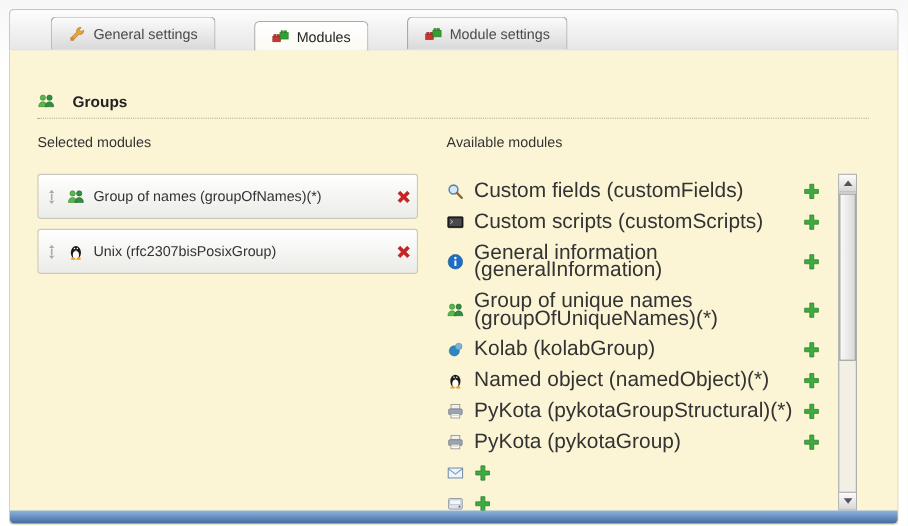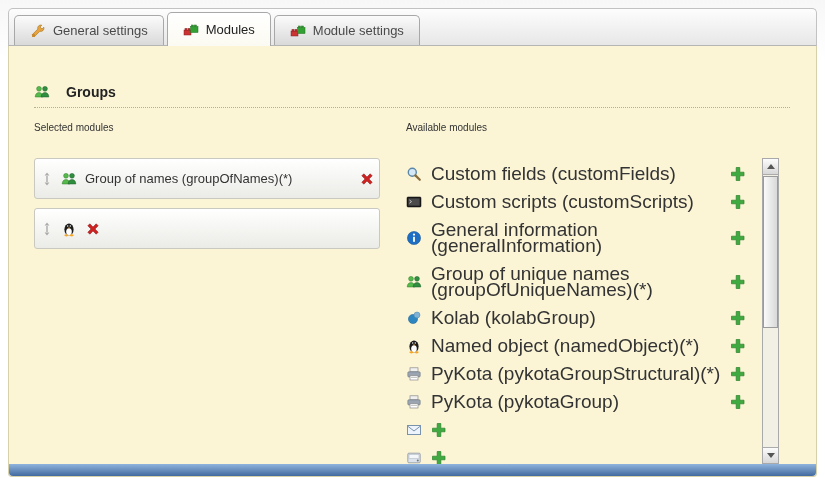--- a/index.html
+++ b/index.html
@@ -26,7 +26,7 @@
     border:1px solid #a8a8a8; border-bottom:none;
     border-radius:5px 5px 0 0;
     background:linear-gradient(#fbfbfb,#d9d9d9);
-    font-size:13px; color:#4a4a4a; cursor:pointer; white-space:nowrap;
+    font-size:13px; color:#4a4a4a; cursor:pointer; white-space:nowrap;margin-left:32px;
   }
   .tab.active {
     height:34px; margin-bottom:-1px; z-index:3; position:relative;

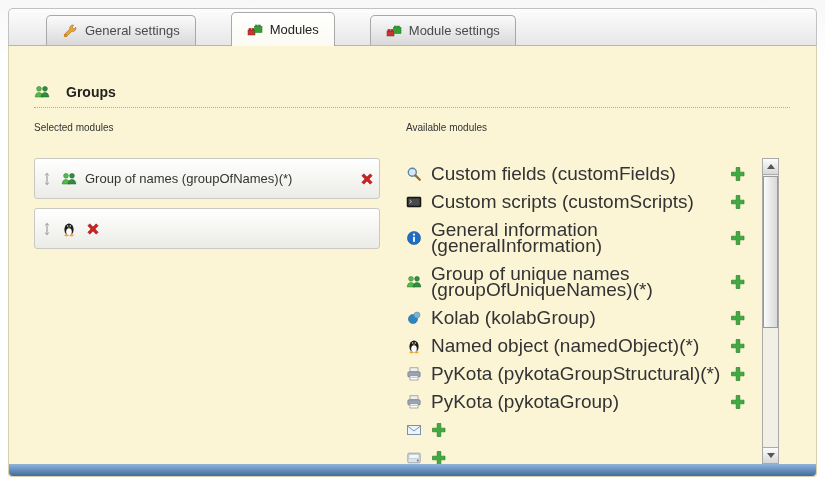--- a/index.html
+++ b/index.html
@@ -29,7 +29,7 @@
     font-size:13px; color:#4a4a4a; cursor:pointer; white-space:nowrap;margin-left:32px;
   }
   .tab.active {
-    height:34px; margin-bottom:-1px; z-index:3; position:relative;
+    height:27px; margin-bottom:-1px; z-index:3; position:relative;
     background:linear-gradient(#ffffff,#fbfaf2);
     color:#222;
   }

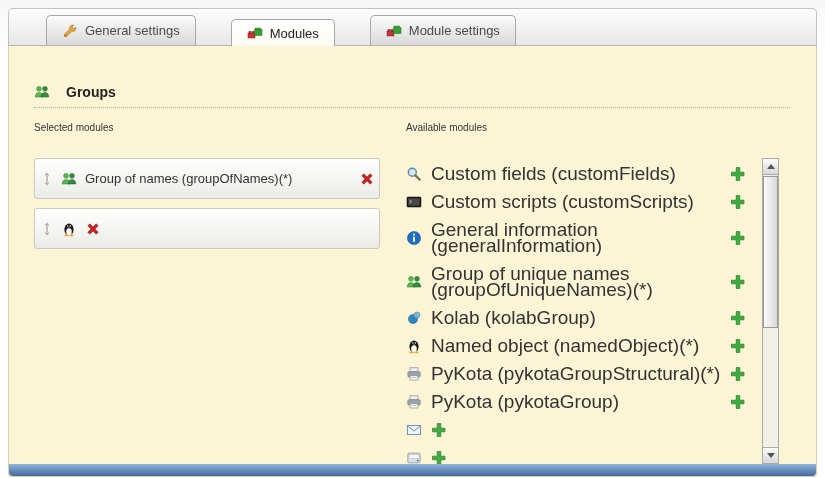--- a/index.html
+++ b/index.html
@@ -58,7 +58,7 @@
   .micon { width:16px; height:16px; display:inline-flex; flex:none; }
 
   .col-heading {
-    position:absolute; top:76px; font-size:10px; color:#333;
+    position:absolute; top:76px; font-size:13px; color:#333;
   }
   .col-heading.sel { left:25px; }
   .col-heading.av  { left:397px; }

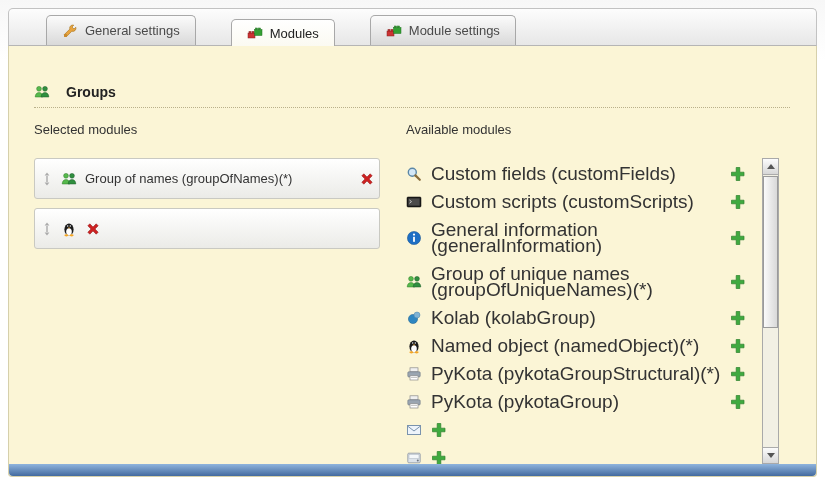--- a/index.html
+++ b/index.html
@@ -210,6 +210,7 @@
               <ellipse cx="10.6" cy="14.3" rx="2" ry="1.1" fill="#f5a623"></ellipse>
             </svg>
         </span>
+        <span class="lbl">Unix (rfc2307bisPosixGroup)</span>
         <span class="del">
           <svg viewBox="0 0 16 16" width="16" height="16">
               <path d="M2.8 4.8l2-2L8 6l3.2-3.2 2 2L10 8l3.2 3.2-2 2L8 10l-3.2 3.2-2-2L6 8z" fill="#cc2222" stroke="#8f1515" stroke-width="0.5"></path>

